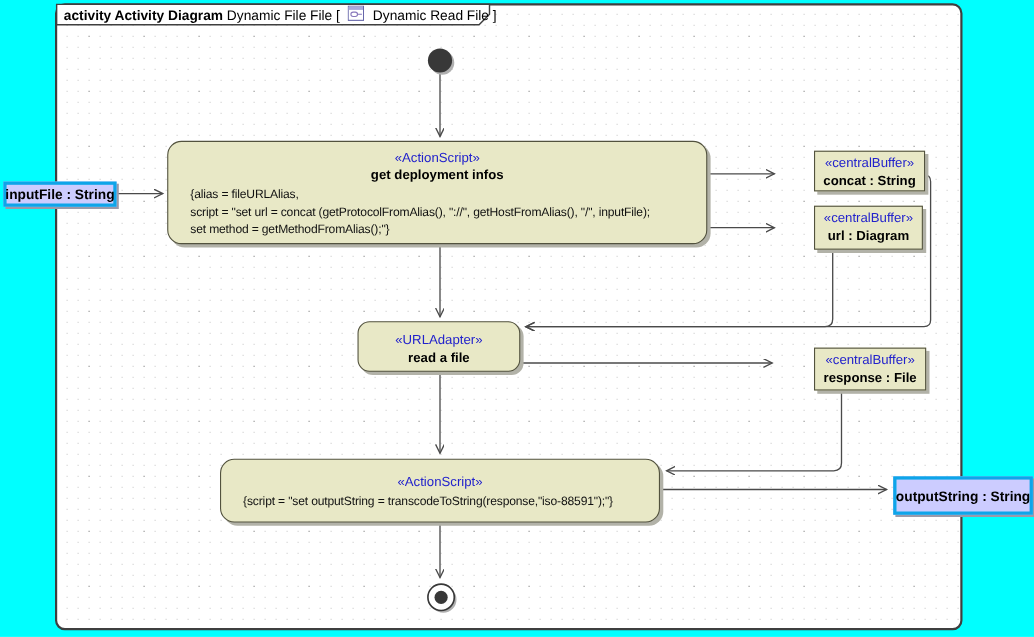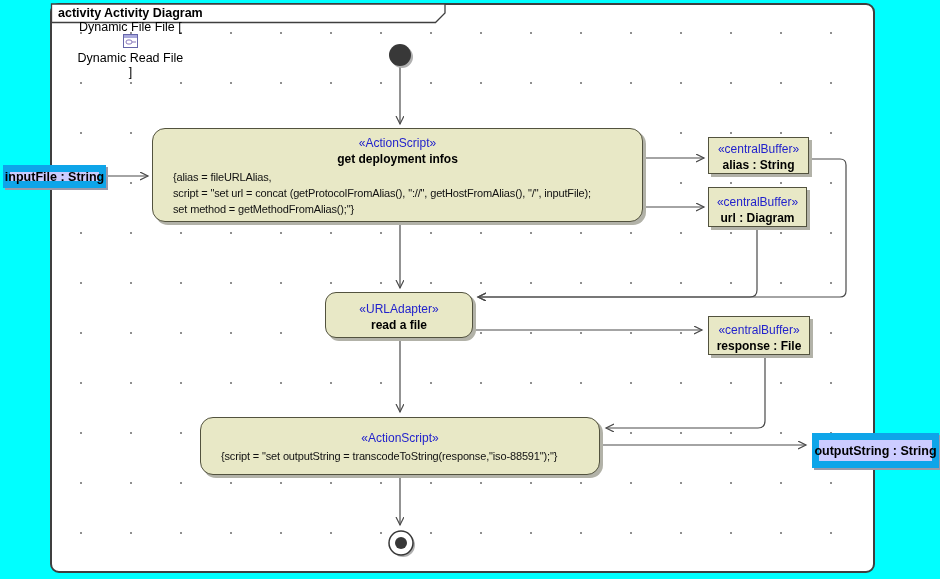--- a/index.html
+++ b/index.html
@@ -42,7 +42,7 @@
   }
   #header-text{
     position:absolute;left:58px;top:6px;height:15px;z-index:3;
-    font-size:12.5px;color:#000;display:flex;align-items:center;white-space:pre;flex-direction:column;
+    font-size:12.5px;color:#000;display:flex;align-items:center;white-space:pre;
   }
   #header-text .bold{font-weight:bold;}
   #diagram-icon{display:inline-block;margin:0 4px;}

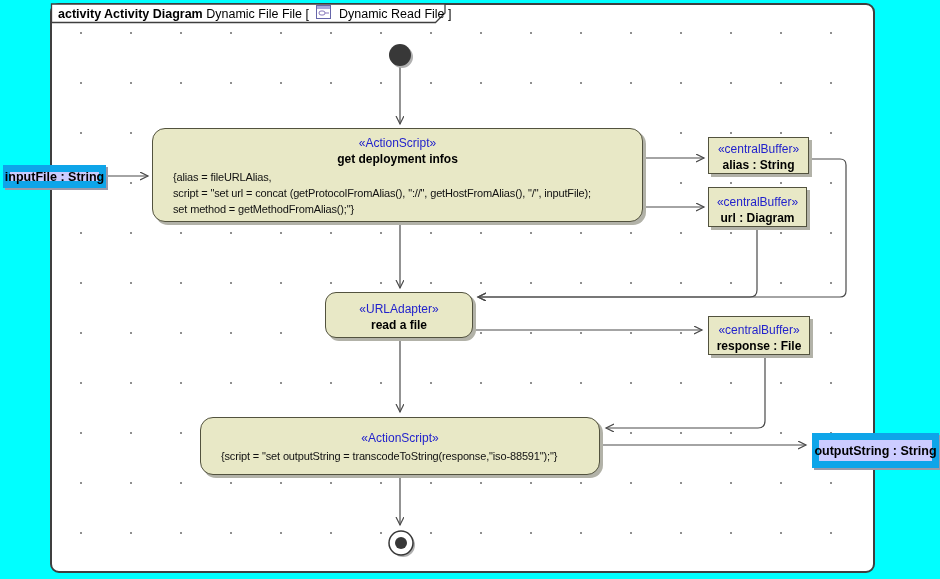--- a/index.html
+++ b/index.html
@@ -28,7 +28,7 @@
     padding-top:3px;
   }
   .rounded{border-radius:13px;justify-content:center;}
-  .buffer{border-width:1px;box-shadow:3px 3px 0 #b2b2a8;justify-content:flex-end;}
+  .buffer{border-width:1px;box-shadow:3px 3px 0 #b2b2a8;justify-content:flex-start;margin-left:32px;}
   .stereotype{color:#2222cc;font-size:12px;line-height:15px;white-space:nowrap;}
   .node-name{color:#000;font-size:12px;font-weight:bold;line-height:16px;white-space:nowrap;}
   .script-block{align-self:stretch;text-align:left;padding:2px 0 0 20px;}

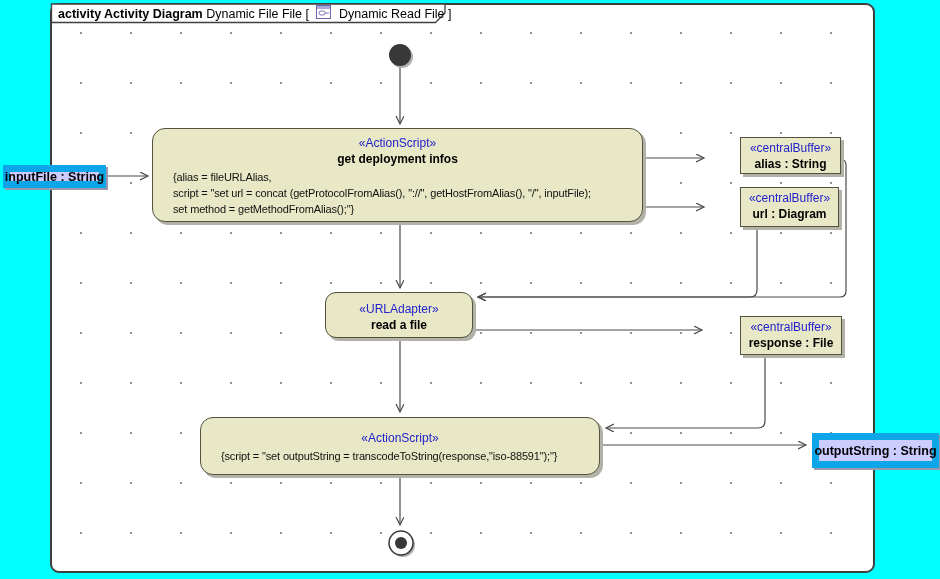--- a/index.html
+++ b/index.html
@@ -105,7 +105,7 @@
 
 <div class="node buffer" style="left:708px;top:137px;width:101px;height:37px;">
   <span class="stereotype">«centralBuffer»</span>
-  <span class="node-name">alias : String</span>
+  <span class="node-name">concat : String</span>
 </div>
 
 <div class="node buffer" style="left:708px;top:187px;width:99px;height:40px;">

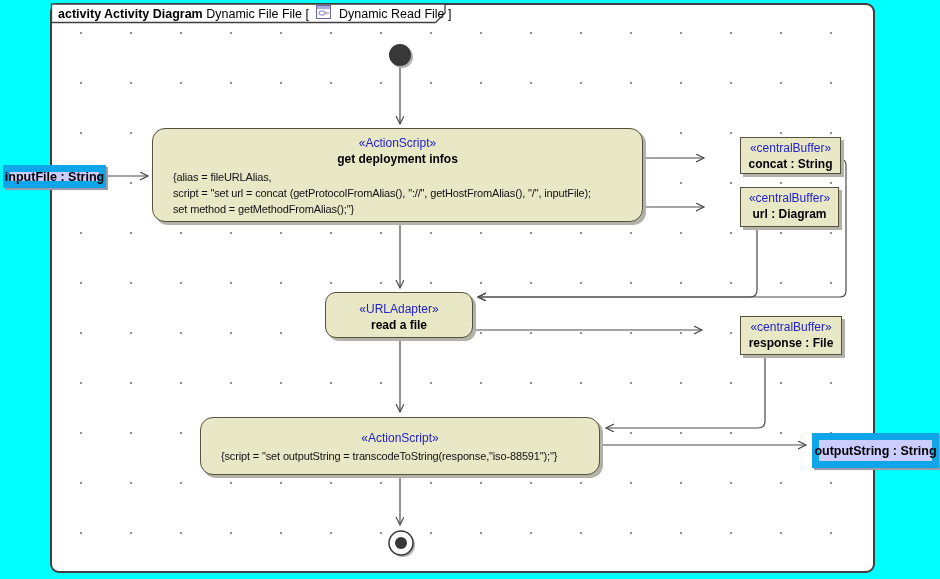--- a/index.html
+++ b/index.html
@@ -35,7 +35,7 @@
   .script-line{font-size:11px;line-height:16px;color:#111;white-space:nowrap;letter-spacing:-0.15px;}
   .pin{
     position:absolute;box-sizing:border-box;z-index:4;
-    background:#ccccff;border:7px solid #0ea5e9;
+    background:#ccccff;border:3px solid #0ea5e9;
     box-shadow:2px 2px 0 #9a9aaa;
     font-size:12.5px;font-weight:bold;color:#000;
     display:flex;align-items:center;justify-content:center;white-space:nowrap;

